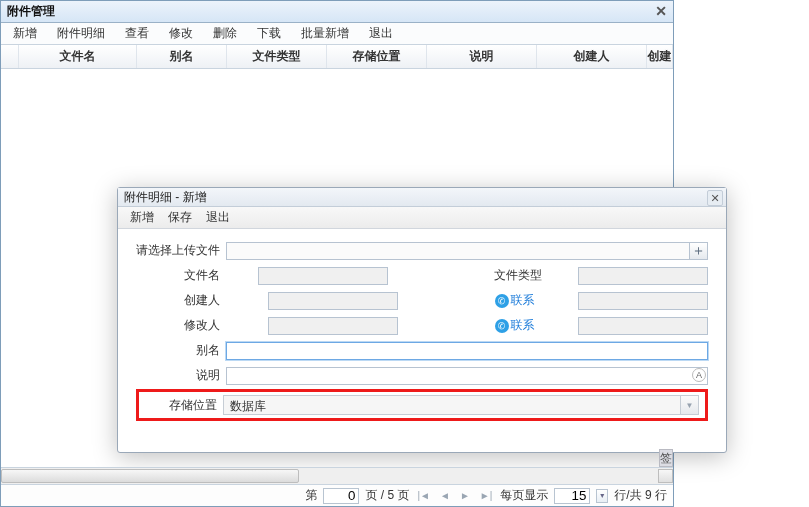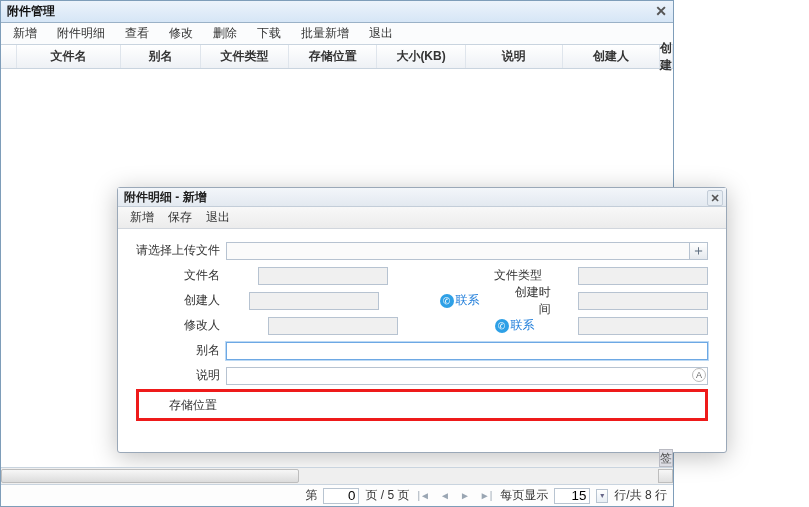--- a/index.html
+++ b/index.html
@@ -74,7 +74,6 @@
     <div style="width:90px">别名</div>
     <div style="width:100px">文件类型</div>
     <div style="width:100px">存储位置</div>
-    <div style="width:100px">大小(KB)</div>
     <div style="width:110px">说明</div>
     <div style="width:110px">创建人</div>
     <div style="flex:1">创建</div>

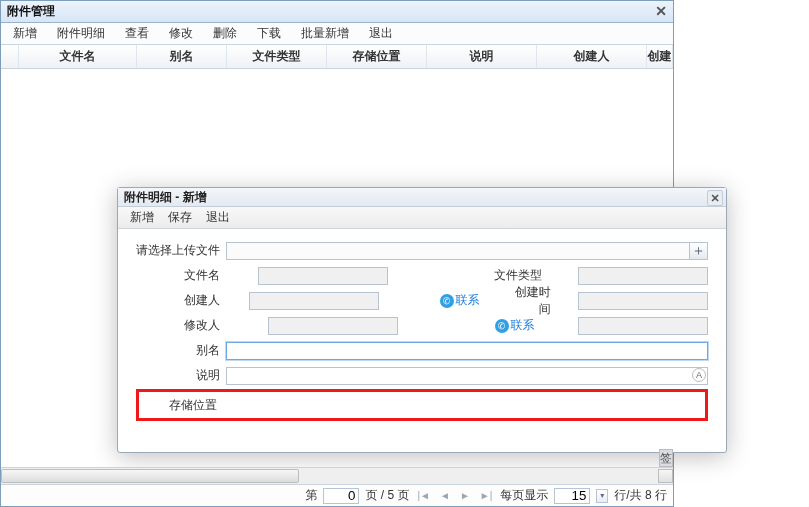--- a/index.html
+++ b/index.html
@@ -24,7 +24,7 @@
 
   
   .dialog { position:absolute; left:116px; top:118px; width:610px; height:266px; background:#fff; border:1px solid #9aa8b8; box-shadow:0 4px 25px rgba(0,0,0,0.25); border-radius:3px; display:flex; flex-direction:column; }
-  .dlg-title { height:19px; background:linear-gradient(to bottom,#f3f6fa,#e3e9f0); border-bottom:1px solid #c3cdd8; display:flex; align-items:center; padding:0 6px; font-weight:bold; color:#222; position:relative; font-size:12px;}
+  .dlg-title { height:19px; background:linear-gradient(to bottom,#f3f6fa,#e3e9f0); border-bottom:1px solid #c3cdd8; display:flex; align-items:center; padding:0 6px; font-weight:normal; color:#222; position:relative; font-size:12px;}
   .dlg-title .dlg-close { position:absolute; right:3px; top:2px; width:16px; height:16px; background:#e7edf3; border:1px solid #c3cdd8; border-radius:2px; display:flex; align-items:center; justify-content:center; font-size:11px; color:#555; cursor:pointer;}
   .dlg-toolbar { height:22px; background:linear-gradient(to bottom,#f8f8f8,#ececec); border-bottom:1px solid #d1d6dd; display:flex; align-items:center; padding:0 12px; gap:14px; }
   .dlg-toolbar span { cursor:pointer; }

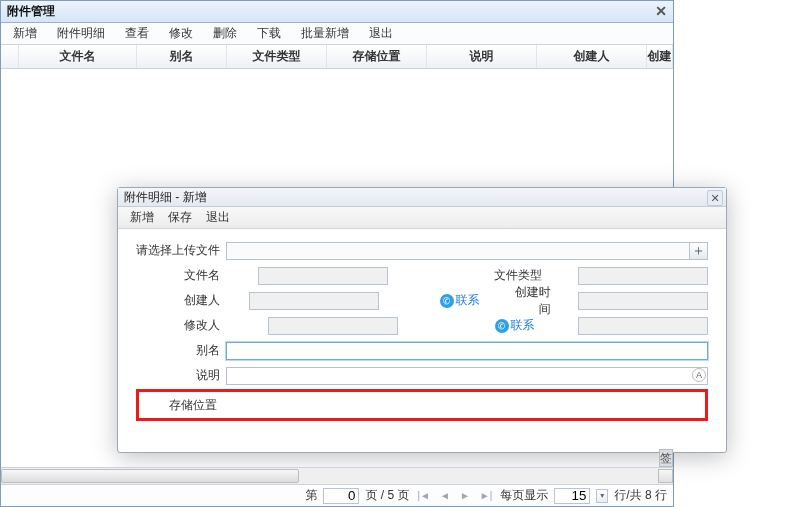--- a/index.html
+++ b/index.html
@@ -111,7 +111,6 @@
             <span class="lk-icon">✆</span>
             <span>联系</span>
           </span>
-          <div class="lbl2">创建时间</div>
           <input class="inp w2" disabled="" style="">
         </div>
         <div class="row">

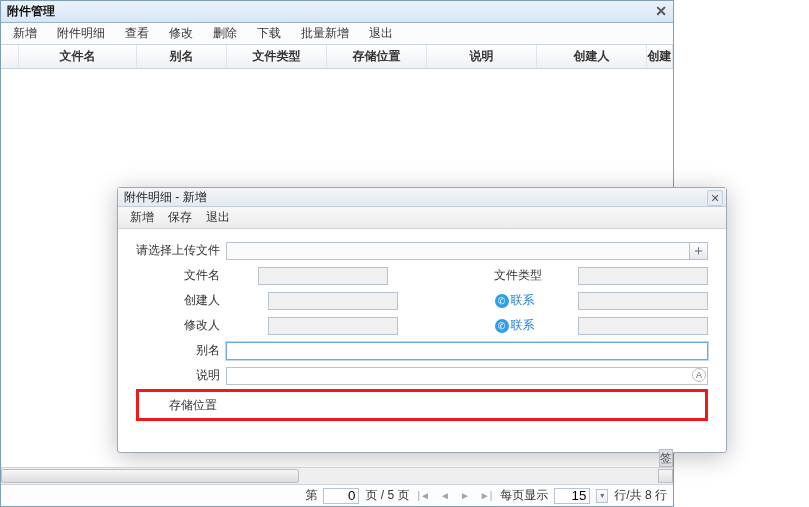--- a/index.html
+++ b/index.html
@@ -136,6 +136,10 @@
         </div>
         <div class="highlight">
           <div class="lbl">存储位置</div>
+          <div class="combo">
+            <div class="ctext">数据库</div>
+            <div class="carrow">▼</div>
+          </div>
         </div>
       </div>
     </div>

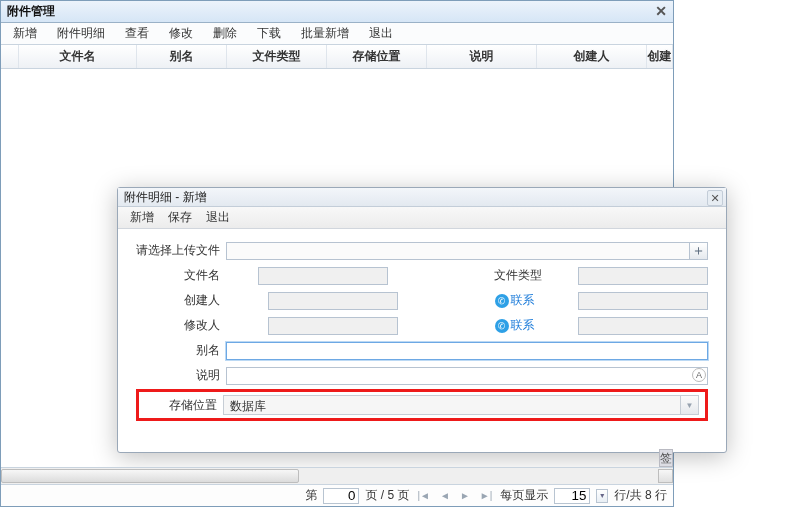--- a/index.html
+++ b/index.html
@@ -163,7 +163,7 @@
     <span>每页显示</span>
     <input class="perpage-input" value="15" style="">
     <span class="dd">▾</span>
-    <span>行/共 8 行</span>
+    <span>行/共 9 行</span>
   </div>
 </div>
 

